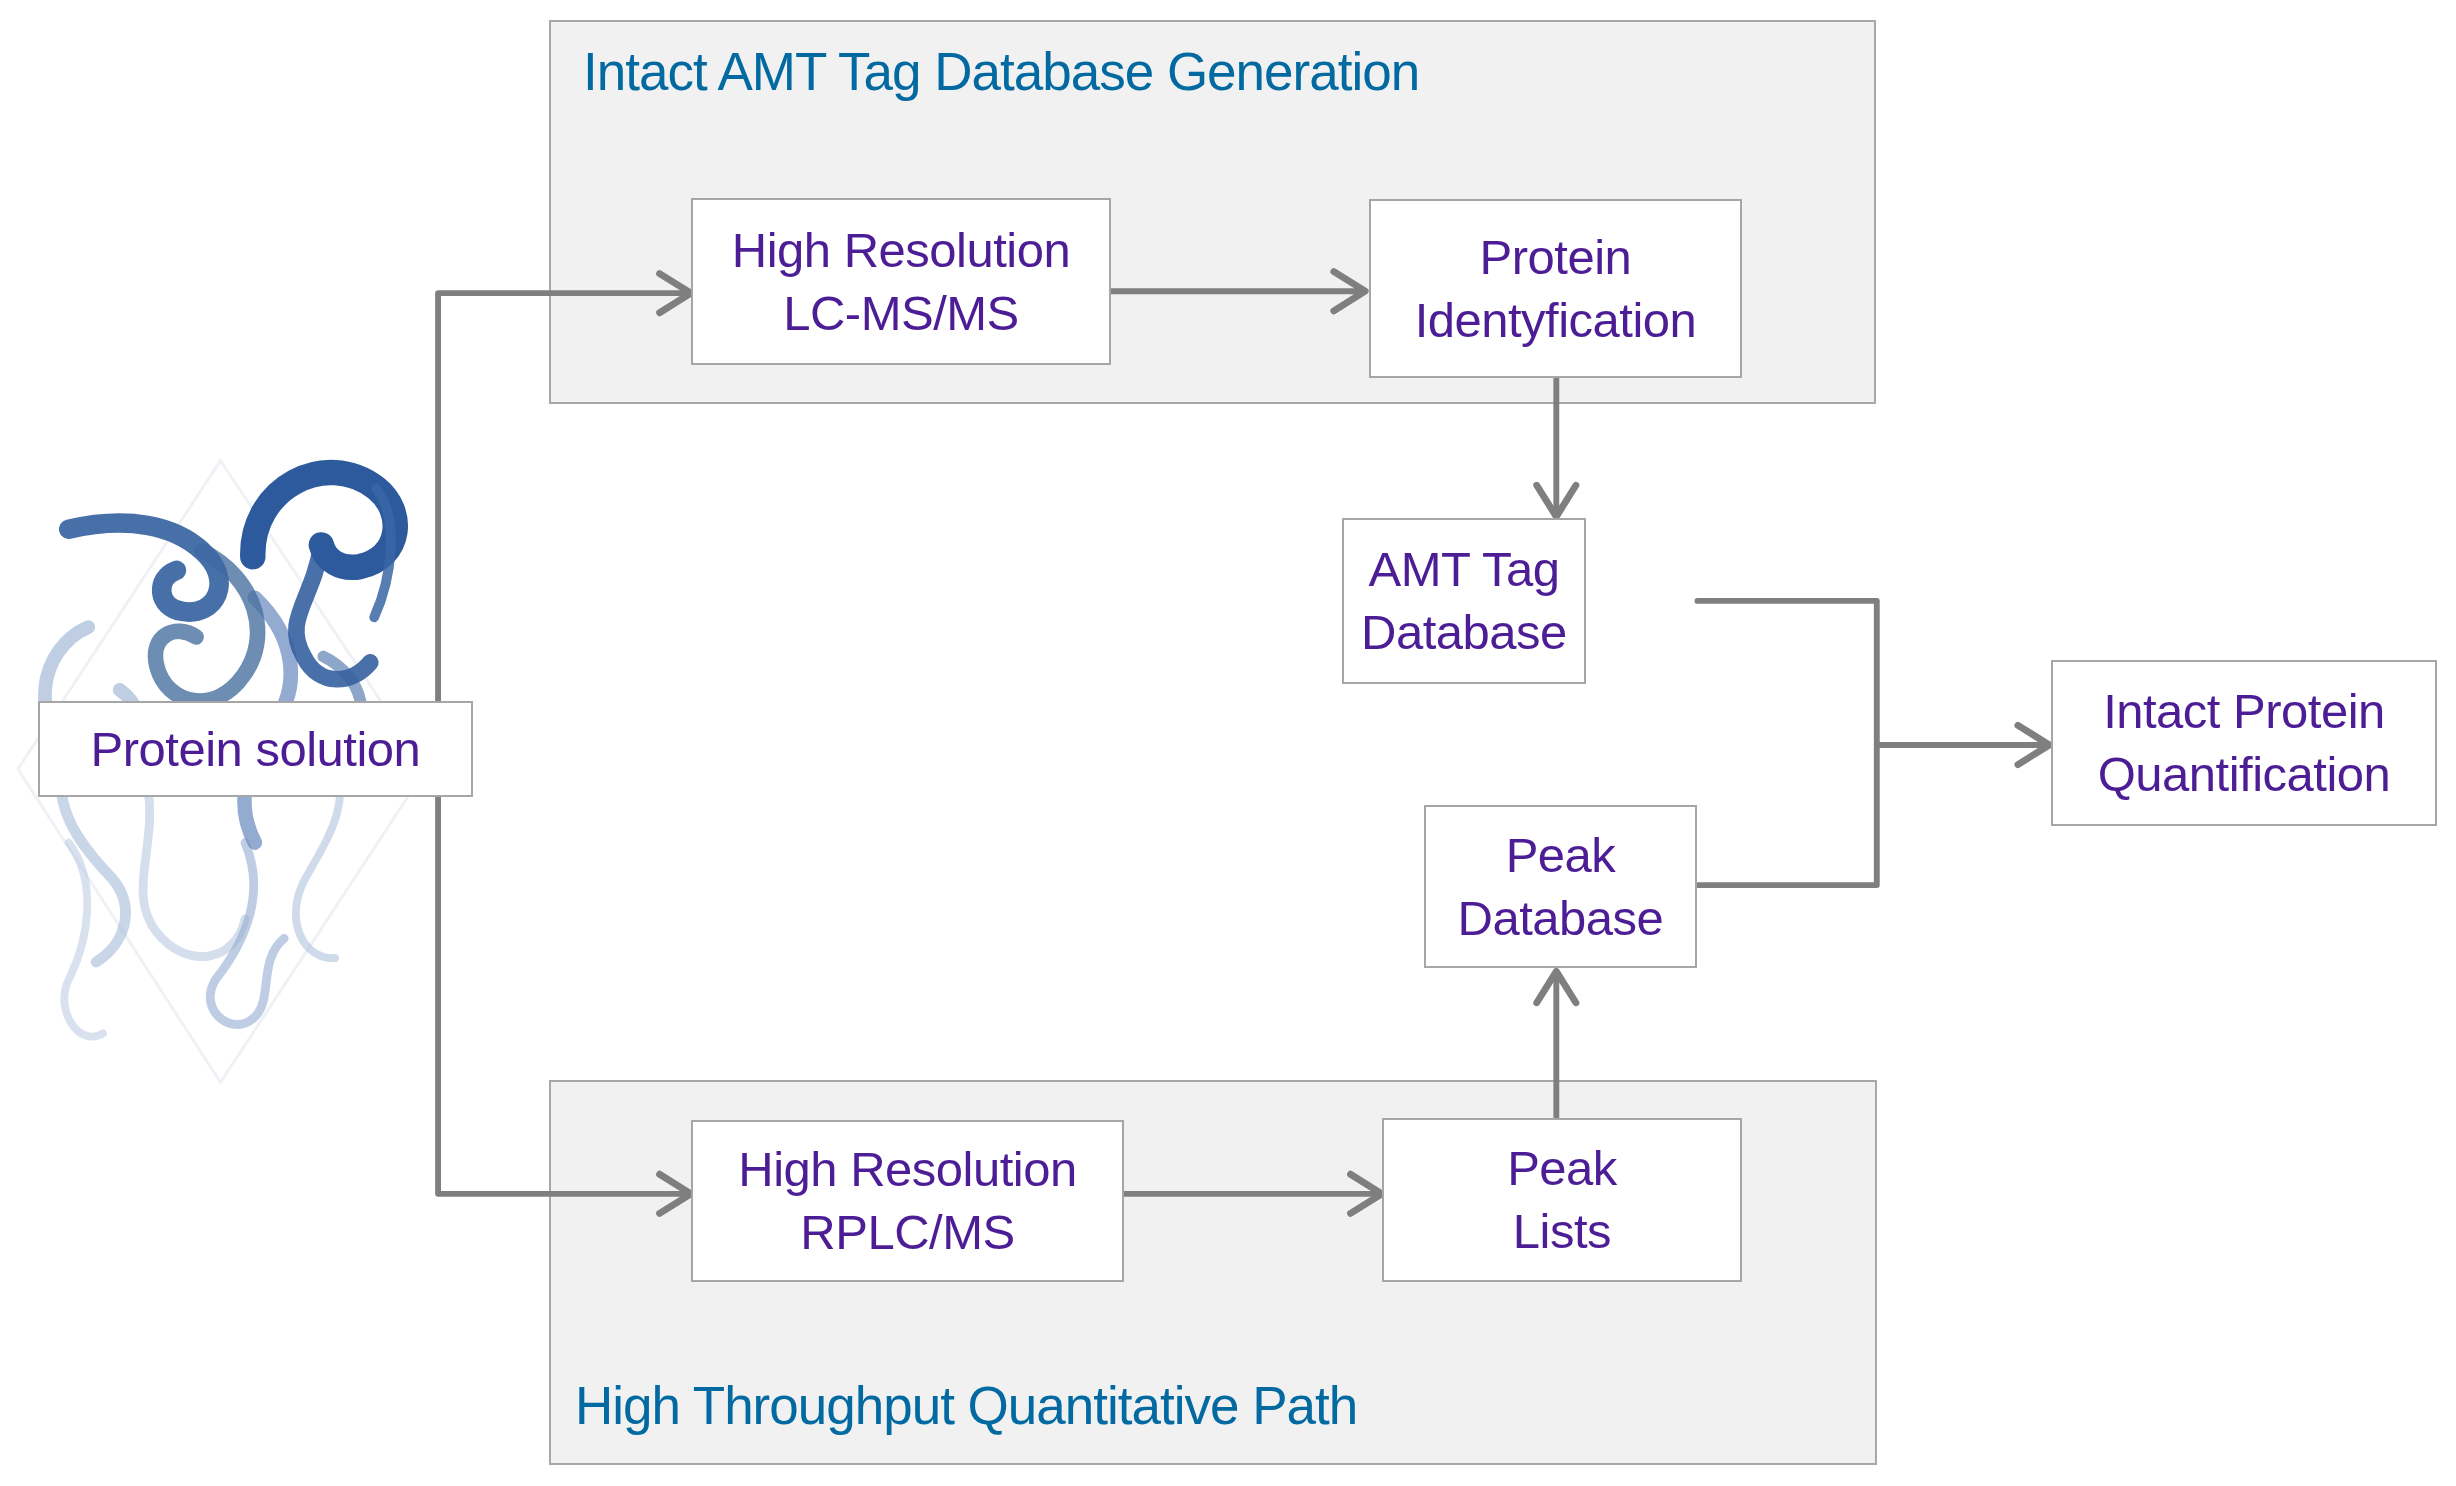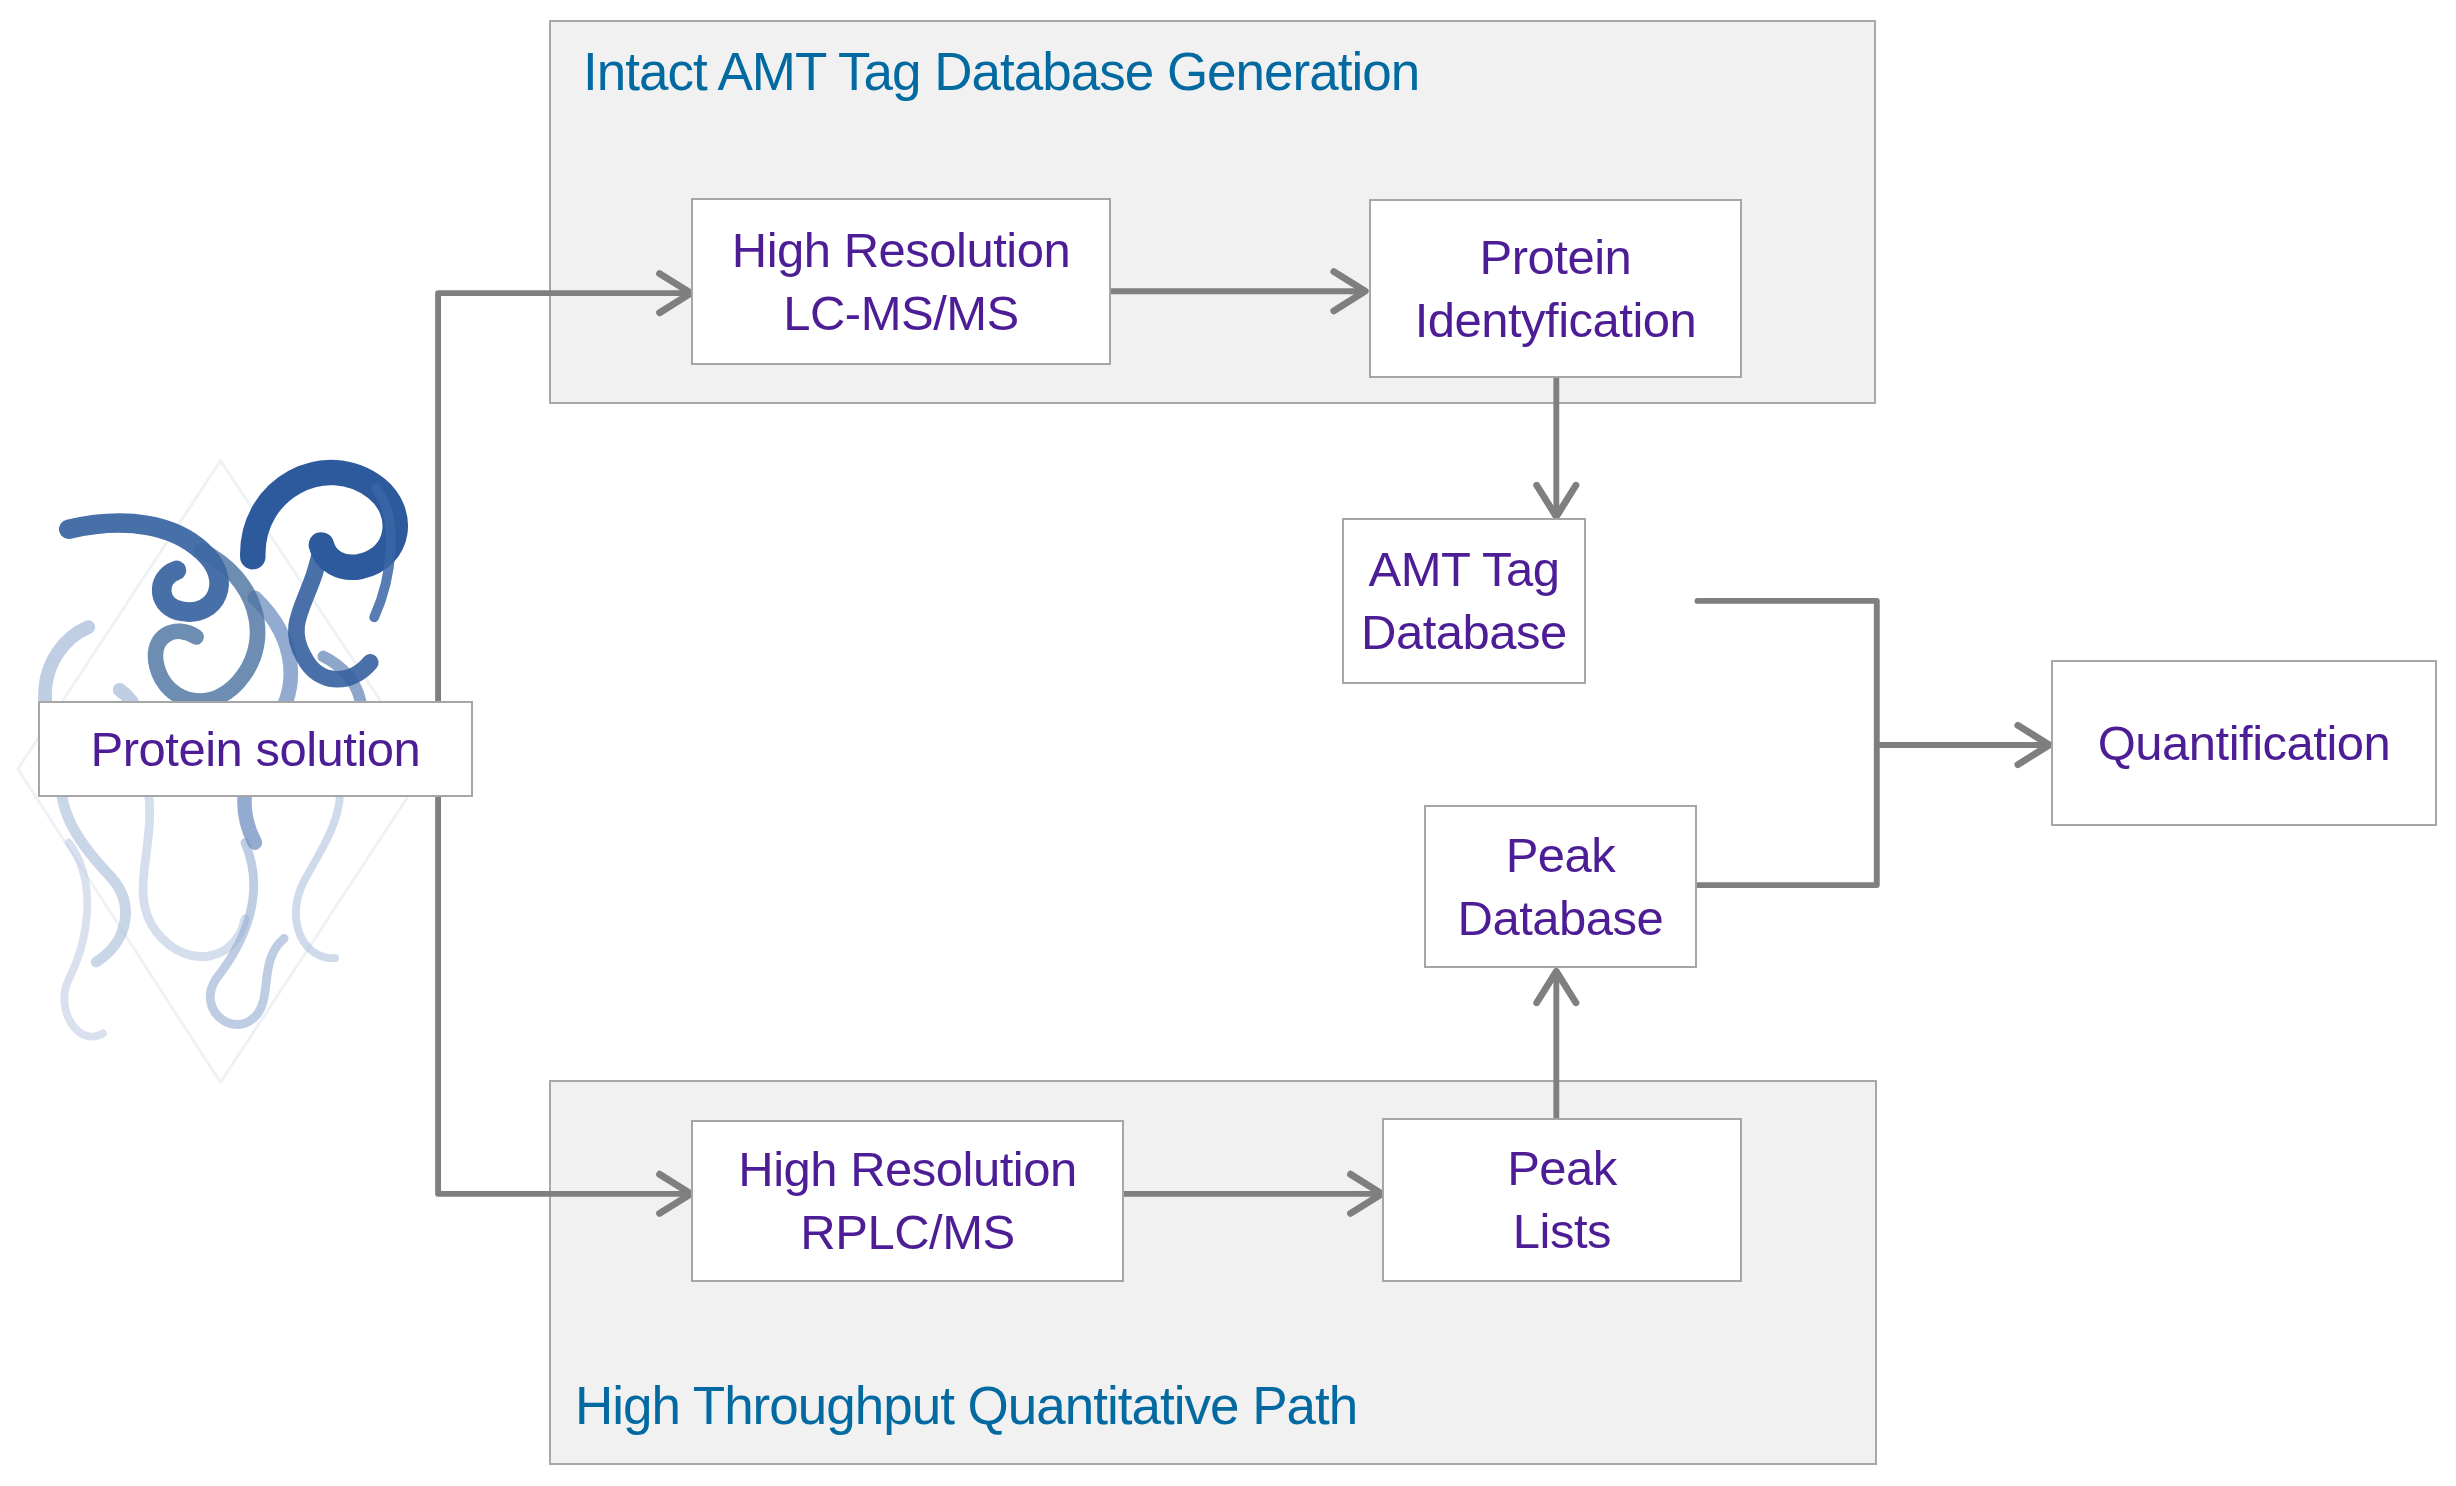--- a/index.html
+++ b/index.html
@@ -139,6 +139,7 @@
   </div>
 
   <div class="node" style="left:2051px;top:660px;width:386px;height:166px;">
+    <span>Intact Protein</span>
     <span>Quantification</span>
   </div>
 

